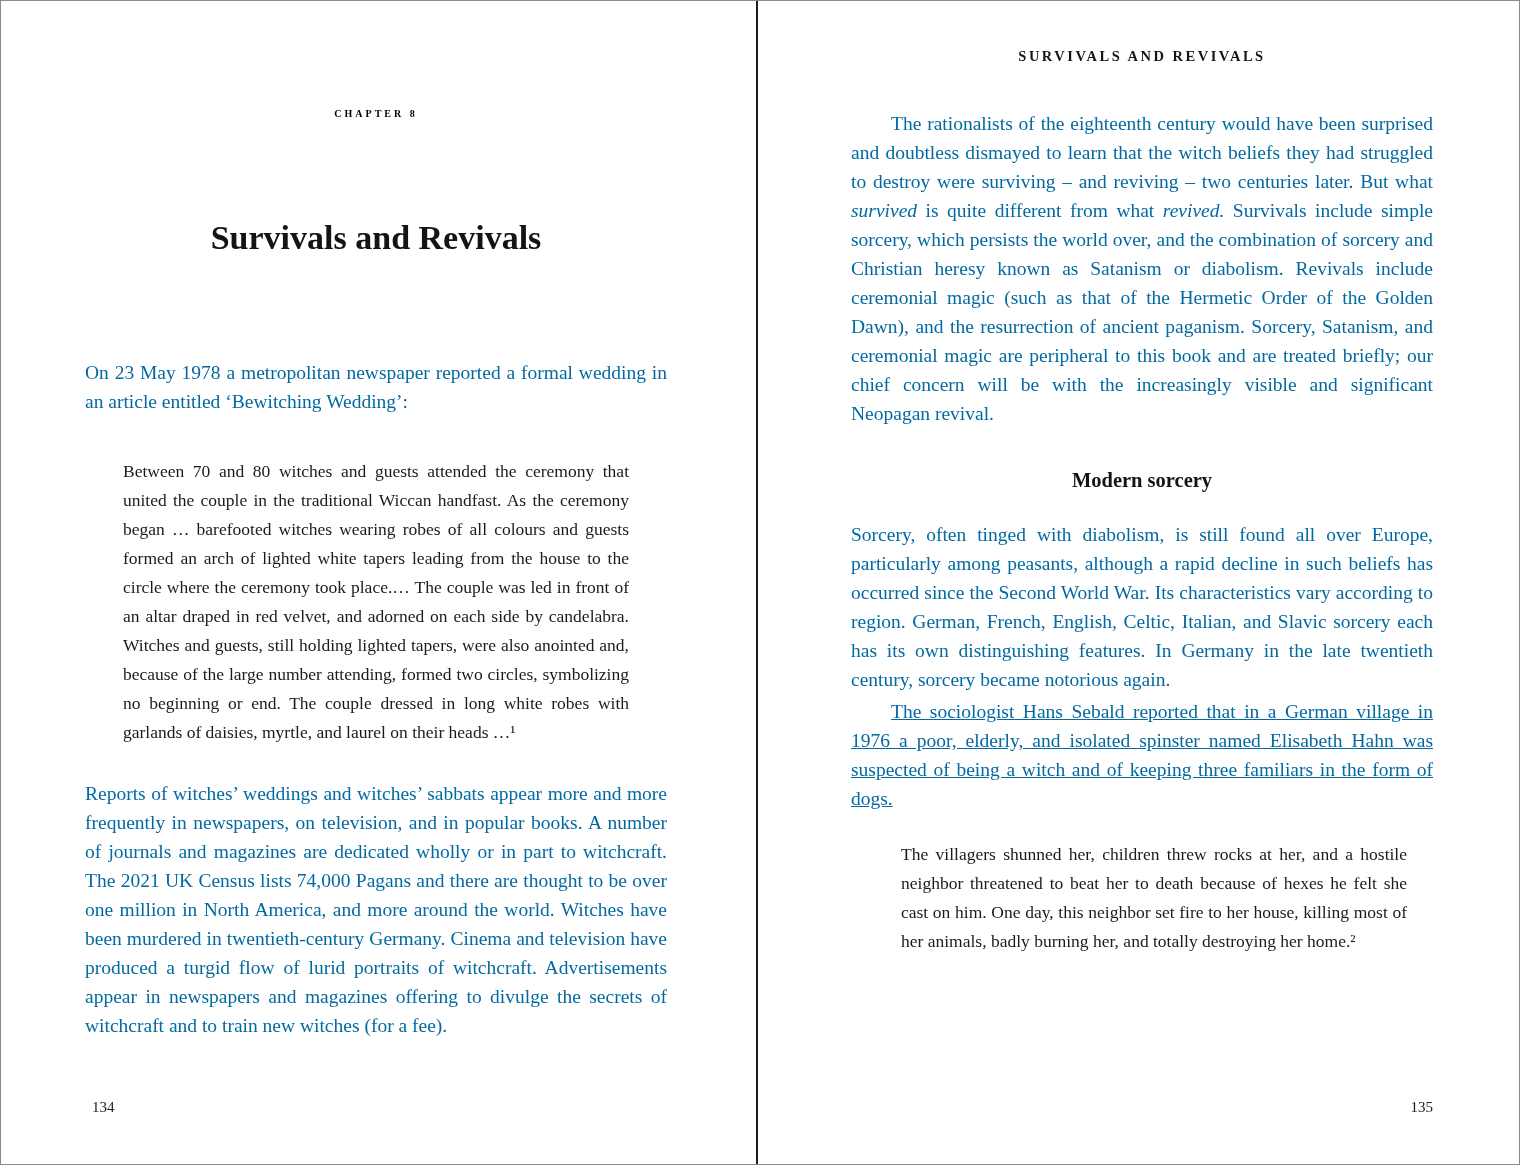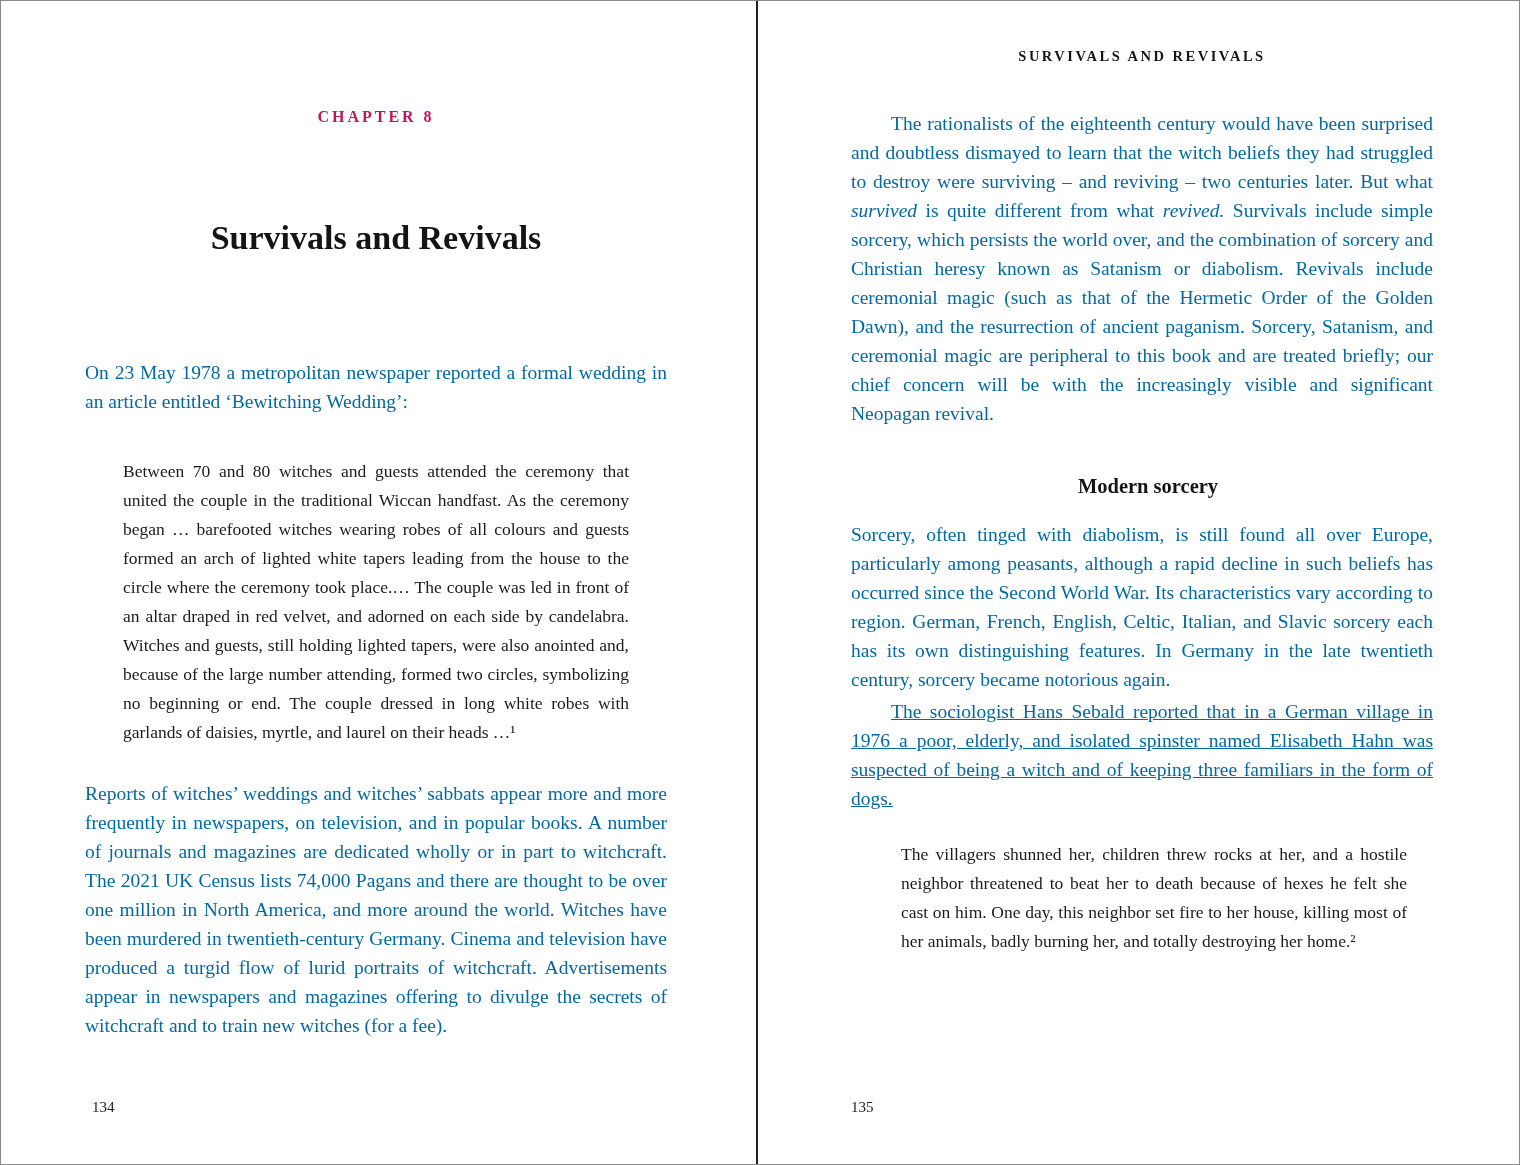--- a/index.html
+++ b/index.html
@@ -45,10 +45,10 @@
     width: 582px;
     top: 107px;
     text-align: center;
-    font-size: 16px;
+    font-size: 10px;
     font-weight: 700;
     letter-spacing: 3px;
-    color: #be185d;
+    color: #000000;
   }
   .chapter-title {
     position: absolute;

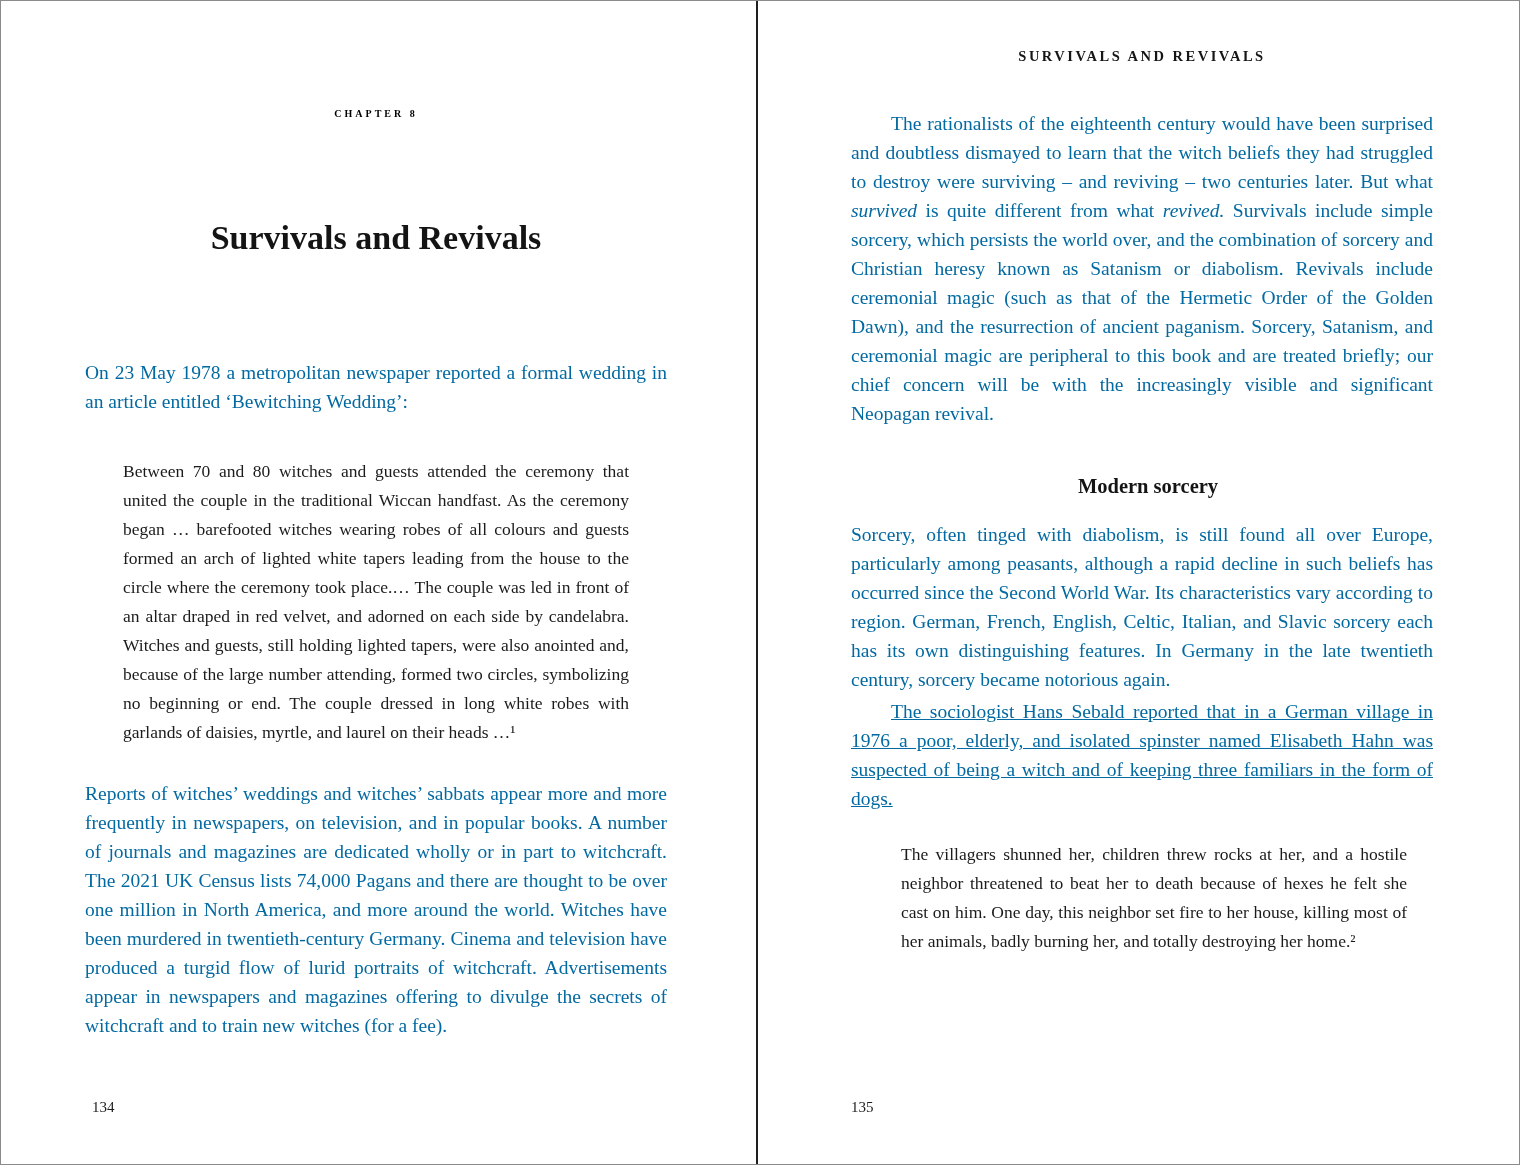--- a/index.html
+++ b/index.html
@@ -102,7 +102,7 @@
     left: 93px;
     width: 582px;
     top: 468px;
-    margin: 6px;
+    margin: 0;
     text-align: center;
     font-size: 20.5px;
     font-weight: 700;

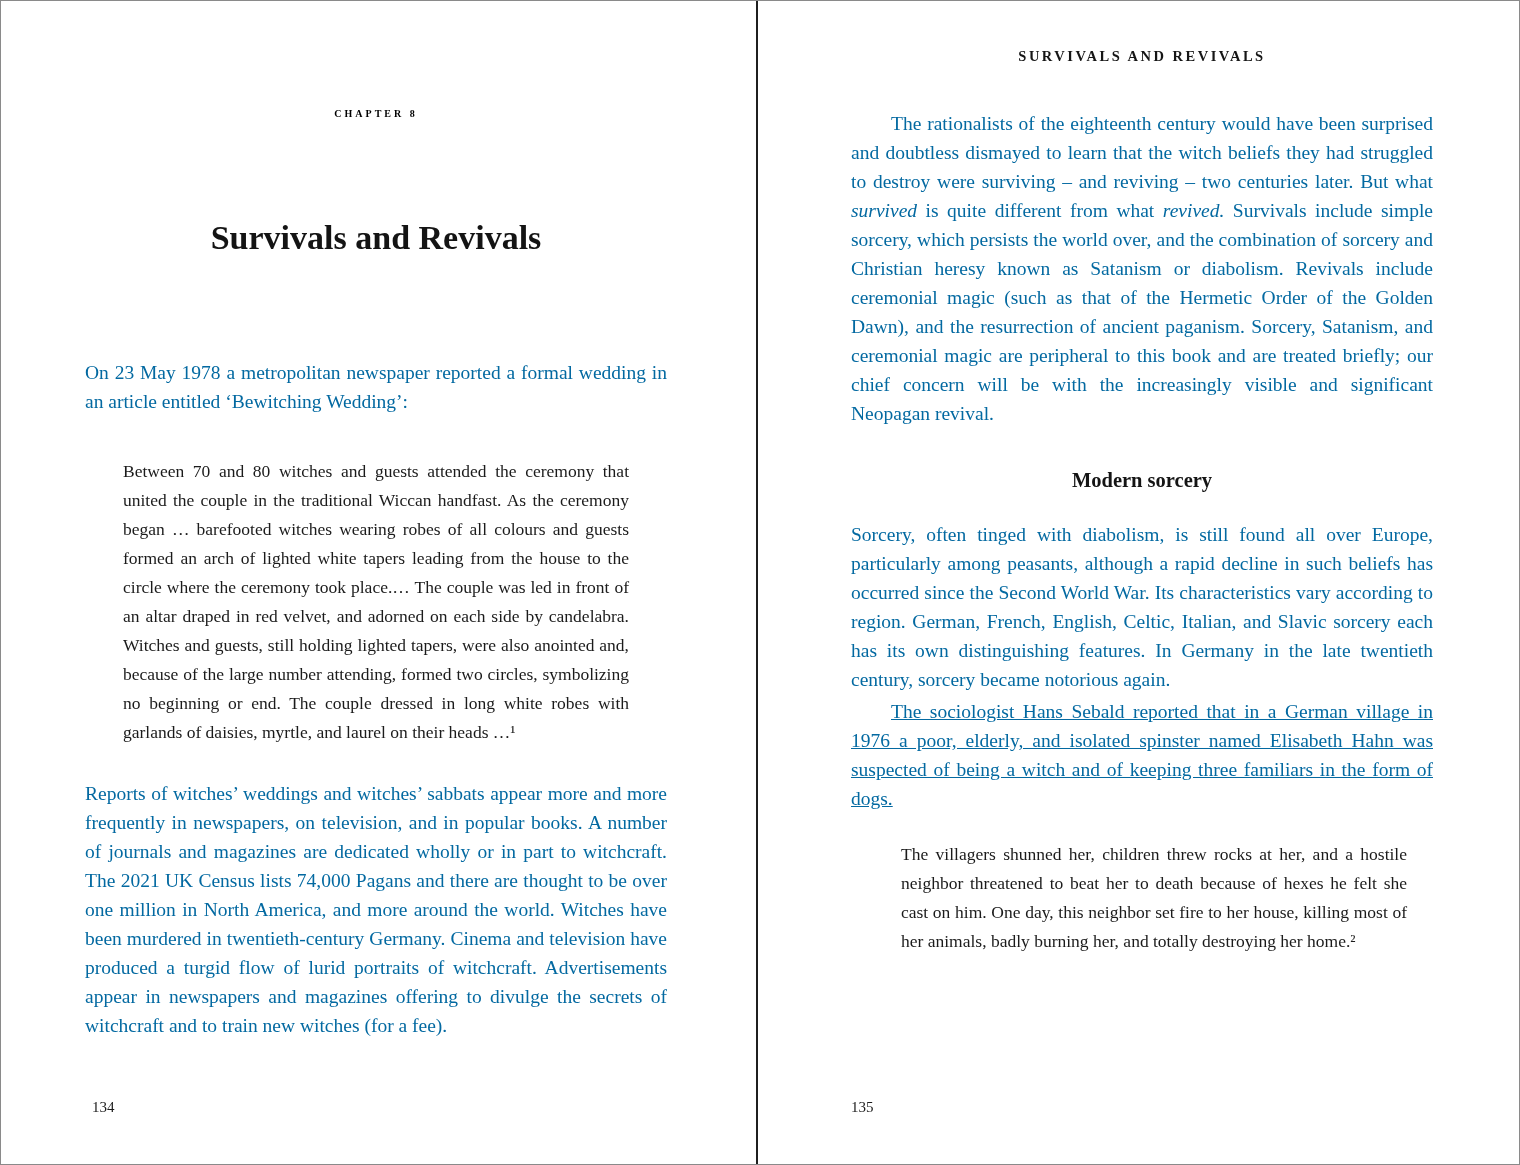--- a/index.html
+++ b/index.html
@@ -112,7 +112,7 @@
   .rp-para3   { position: absolute; left: 93px;  width: 582px; top: 696px; text-decoration: underline; }
   .rp-quote   { position: absolute; left: 143px; width: 506px; top: 839px; }
   .rp-para4   { position: absolute; left: 93px;  width: 582px; top: 1002px; }
-  .rp-folio   { position: absolute; left: 93px;  width: 582px; top: 1098px; text-align: left; font-size: 15px; }
+  .rp-folio   { position: absolute; left: 93px;  width: 582px; top: 1098px; text-align: right; font-size: 15px; }
 </style>
 </head>
 <body>

